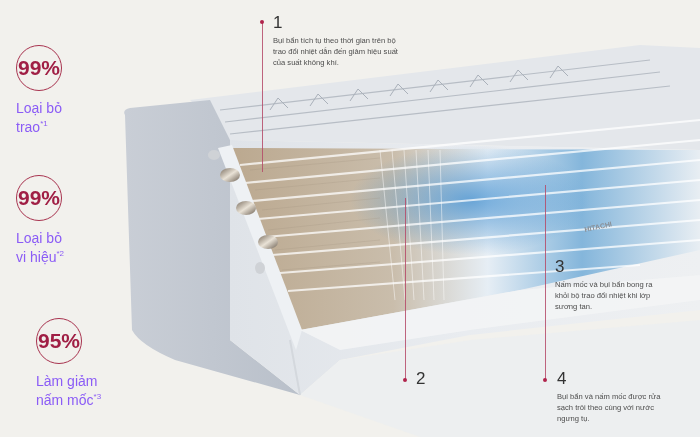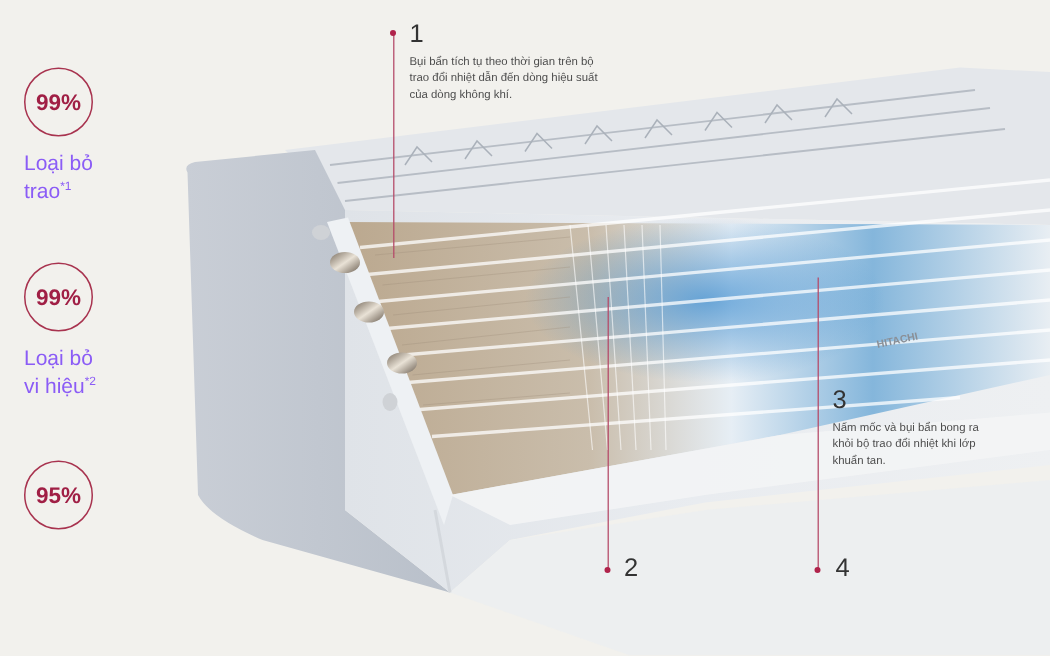--- a/index.html
+++ b/index.html
@@ -176,7 +176,7 @@
 
   <div class="callout" style="left:273px; top:14px;">
     <div class="num">1</div>
-    <div class="desc" style="width:135px;">Bụi bẩn tích tụ theo thời gian trên bộ trao đổi nhiệt dẫn đến dòng hiệu suất của dòng không khí.</div>
+    <div class="desc" style="width:135px;">Bụi bẩn tích tụ theo thời gian trên bộ trao đổi nhiệt dẫn đến giảm hiệu suất của suất không khí.</div>
   </div>
 
   <div class="callout" style="left:416px; top:370px;">

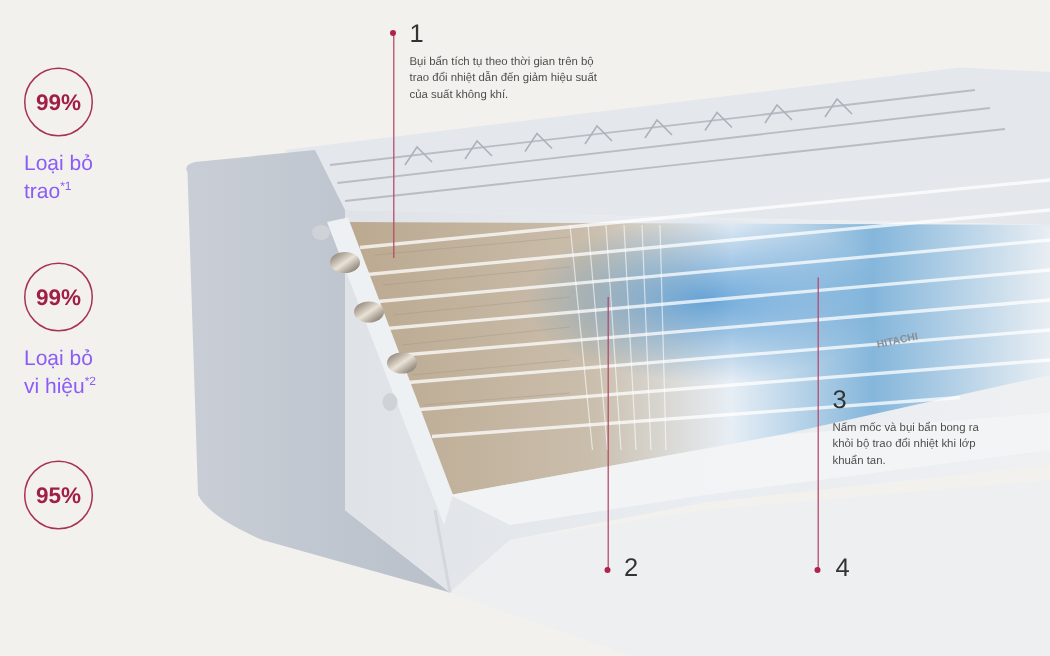--- a/index.html
+++ b/index.html
@@ -17,7 +17,7 @@
       width: 46px; height: 46px; border-radius: 50%;
       border: 1.6px solid #a8334f;
       display: flex; align-items: center; justify-content: center;
-      color: #a01f45; font-weight: bold; font-size: 15px;
+      color: #a01f45; font-weight: bold; font-size: 21px;
       box-sizing: border-box;
     }
     .stat .label {

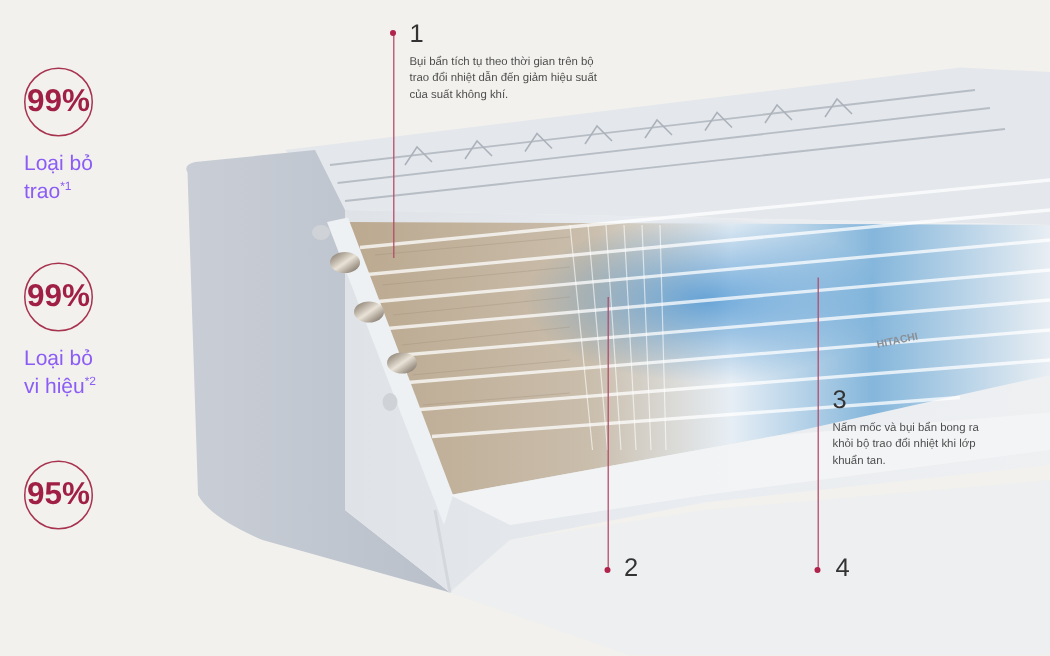--- a/index.html
+++ b/index.html
@@ -185,7 +185,7 @@
 
   <div class="callout" style="left:555px; top:258px;">
     <div class="num">3</div>
-    <div class="desc" style="width:100px;">Nấm mốc và bụi bẩn bong ra khỏi bộ trao đổi nhiệt khi lớp khuẩn tan.</div>
+    <div class="desc" style="width:100px;">Nấm mốc và bụi bẩn bong ra khỏi bộ trao đổi nhiệt khi lớp sương tan.</div>
   </div>
 
   <div class="callout" style="left:557px; top:370px;">

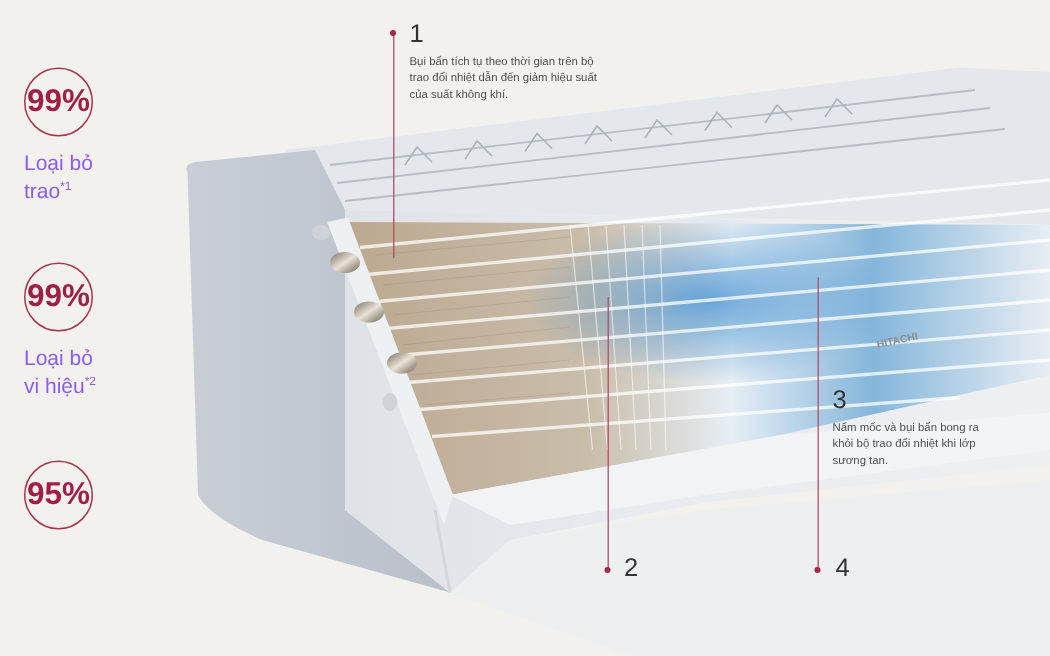--- a/index.html
+++ b/index.html
@@ -159,7 +159,7 @@
     </div>
   </div>
 
-  <div class="stat" style="top:307px;">
+  <div class="stat" style="top:318px;margin-left:20px;">
     <div class="ring">
         <span>95%</span>
       </div>

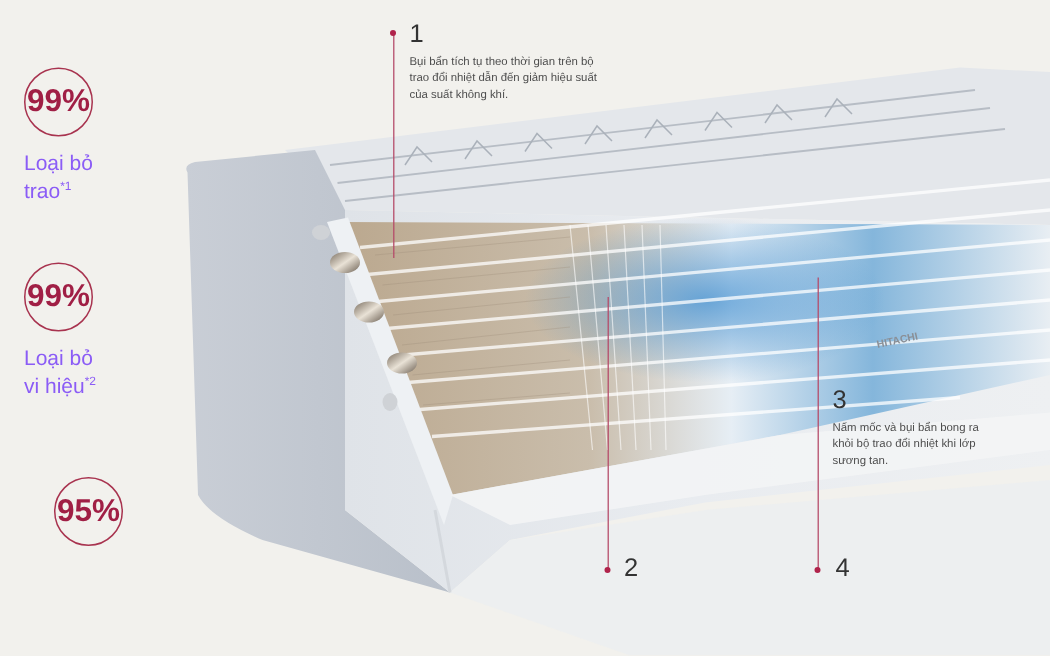--- a/index.html
+++ b/index.html
@@ -163,6 +163,10 @@
     <div class="ring">
         <span>95%</span>
       </div>
+    <div class="label">
+      <span>Làm giảm</span><br>
+      <span>nấm mốc</span><sup>*3</sup>
+    </div>
   </div>
 
   <div class="vline" style="left:262px; top:22px; height:150px;"></div>

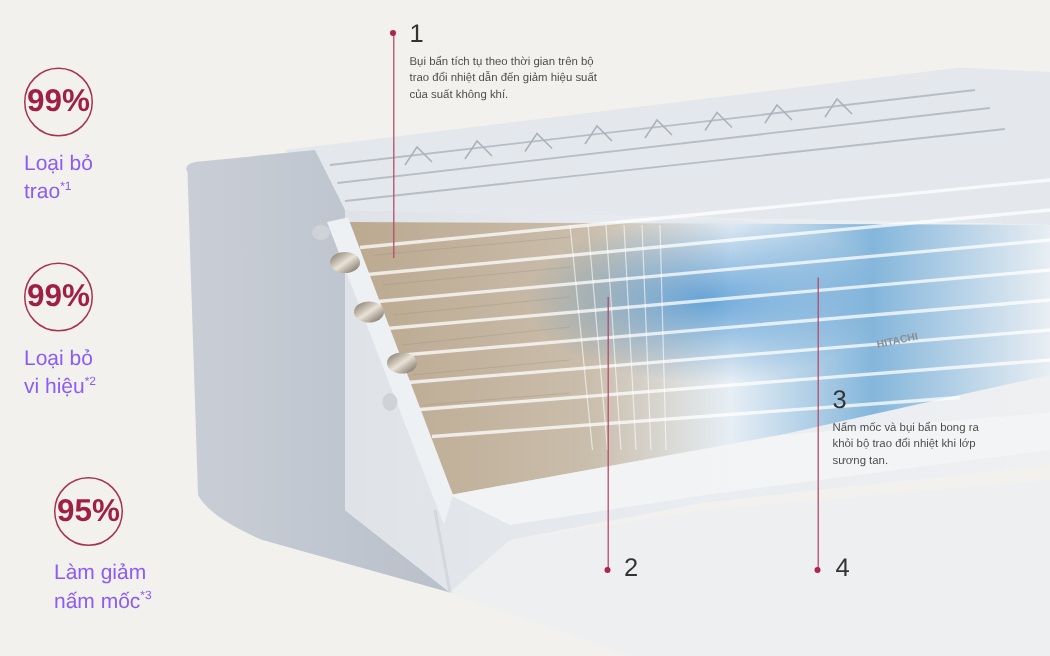--- a/index.html
+++ b/index.html
@@ -194,6 +194,7 @@
 
   <div class="callout" style="left:557px; top:370px;">
     <div class="num">4</div>
+    <div class="desc" style="width:115px;">Bụi bẩn và nấm mốc được rửa sạch trôi theo cùng với nước ngưng tụ.</div>
   </div>
 
 </div>

